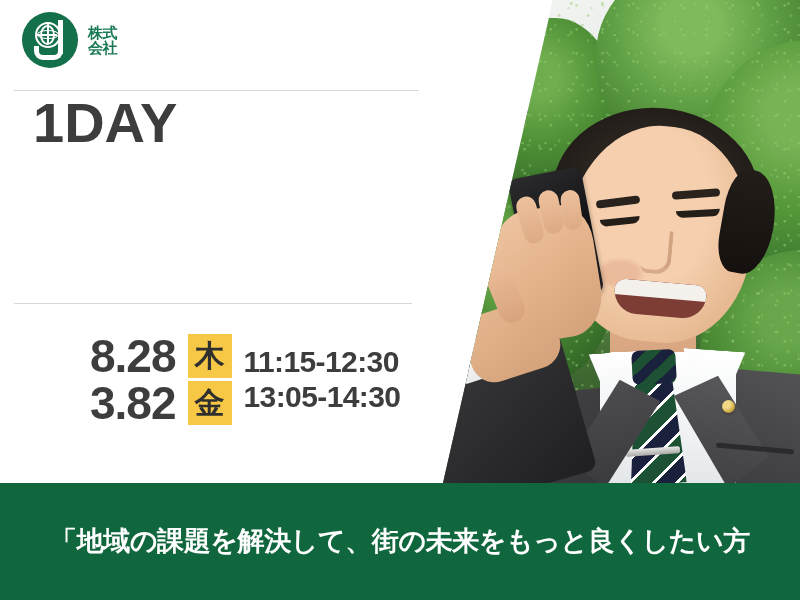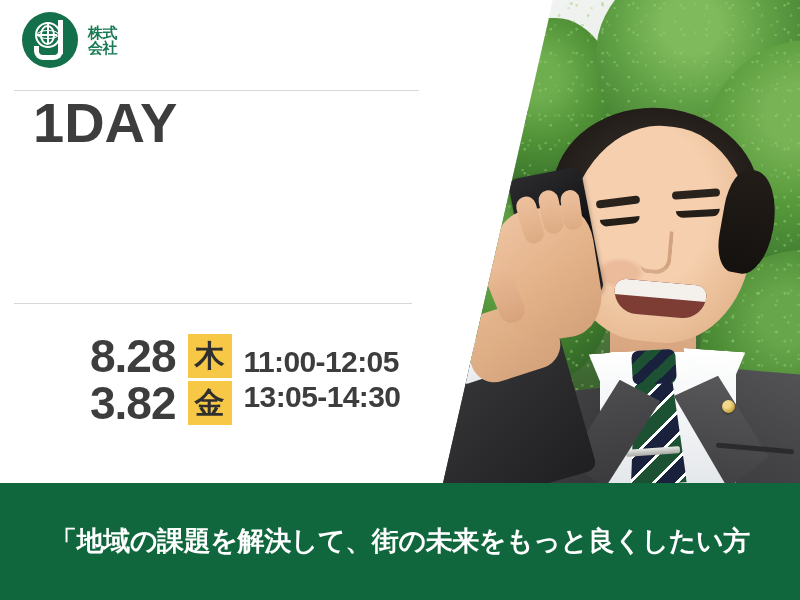--- a/index.html
+++ b/index.html
@@ -536,7 +536,7 @@
       <div class="date-num">8.28</div>
       <div class="day-badge">木</div>
       <div class="times">
-        <span>11:00-12:05</span>
+        <span>11:15-12:30</span>
         <span>13:05-14:30</span>
       </div>
       <div class="date-num">3.82</div>

